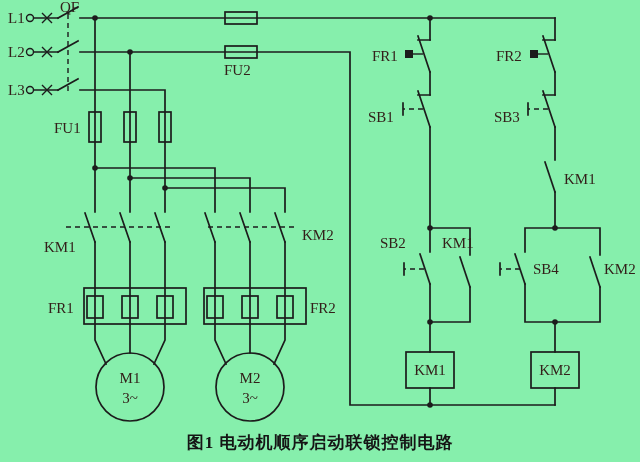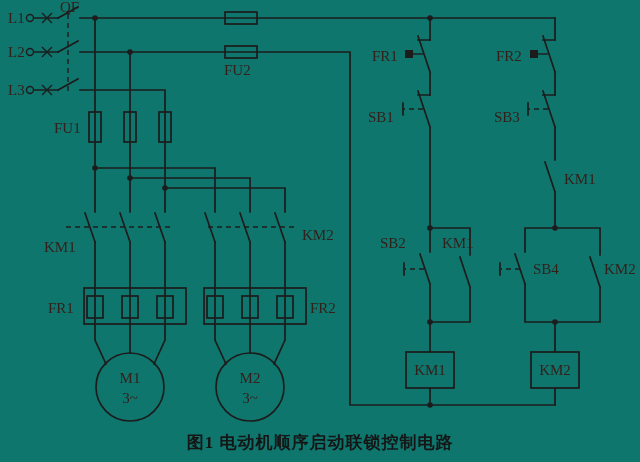--- a/index.html
+++ b/index.html
@@ -4,7 +4,7 @@
 <style>
   html,body{margin:0;padding:0;background:#ffffff;}
   .figure{
-    width:640px;height:462px;background:#0f766e;position:relative;
+    width:640px;height:462px;background:#86efac;position:relative;
     font-family:"Liberation Serif", serif;
     overflow:hidden;
   }

